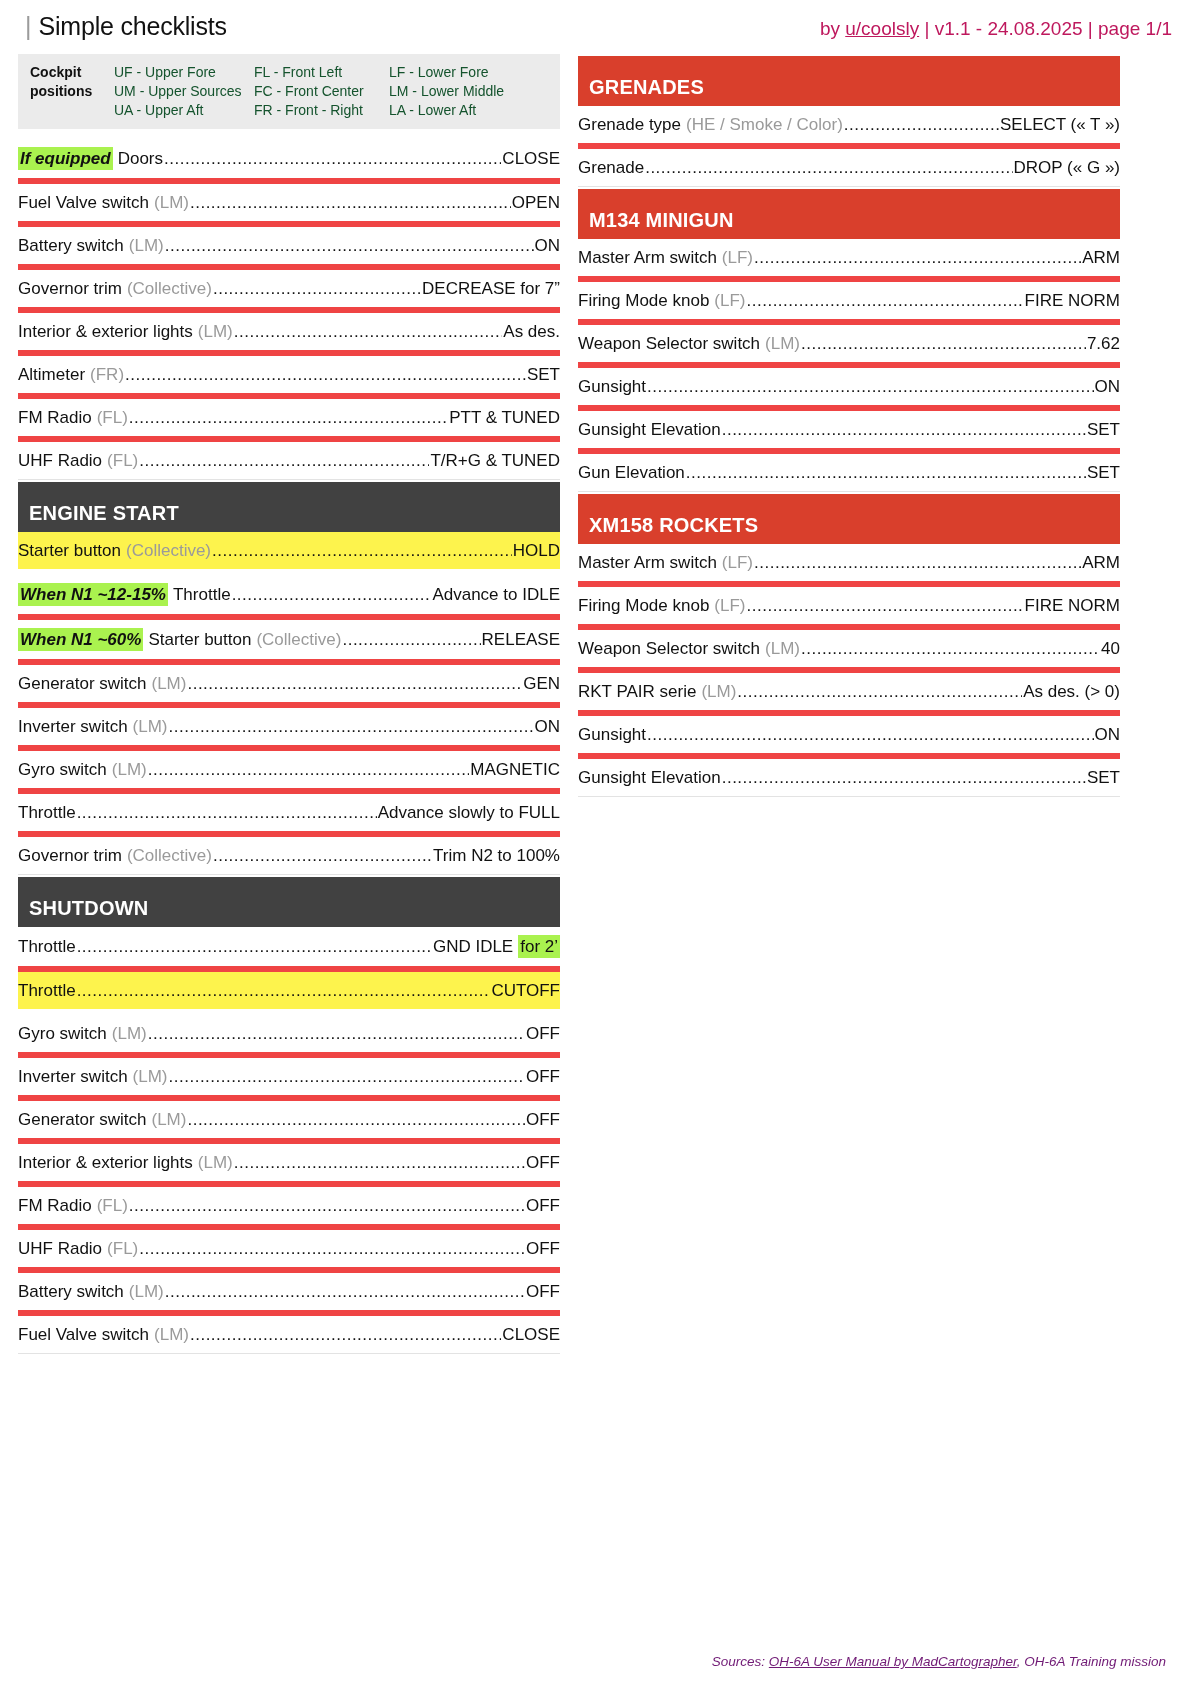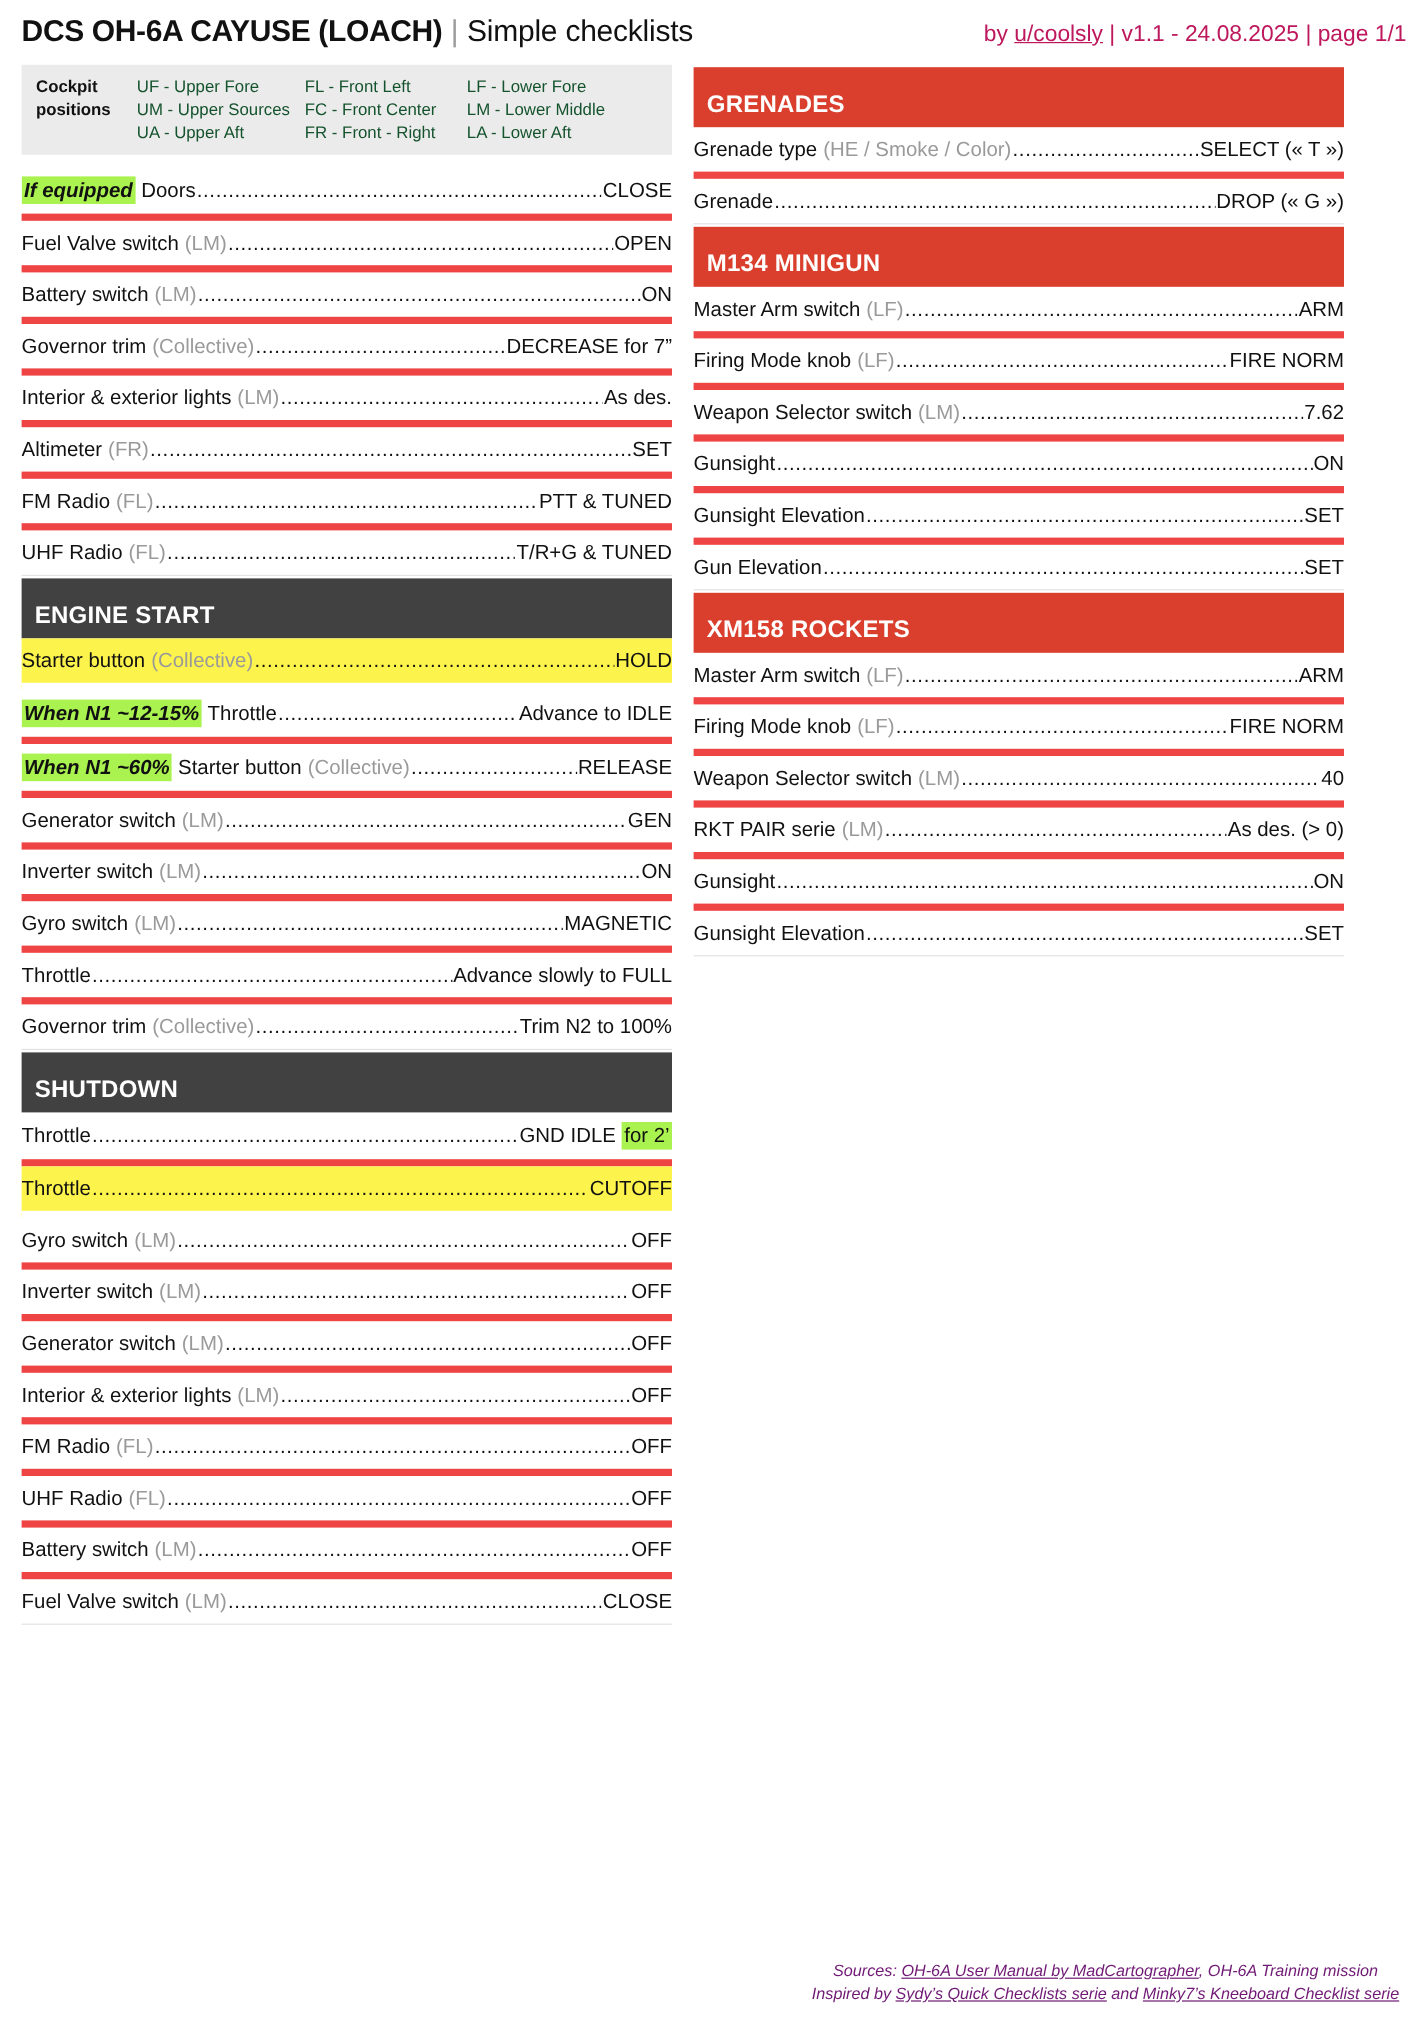--- a/index.html
+++ b/index.html
@@ -172,7 +172,6 @@
 
   <div class="header">
     <div class="title-wrap">
-      <span class="title-main">DCS OH-6A CAYUSE (LOACH)</span>
       <span class="title-sep">|</span>
       <span class="title-sub">Simple checklists</span>
     </div>

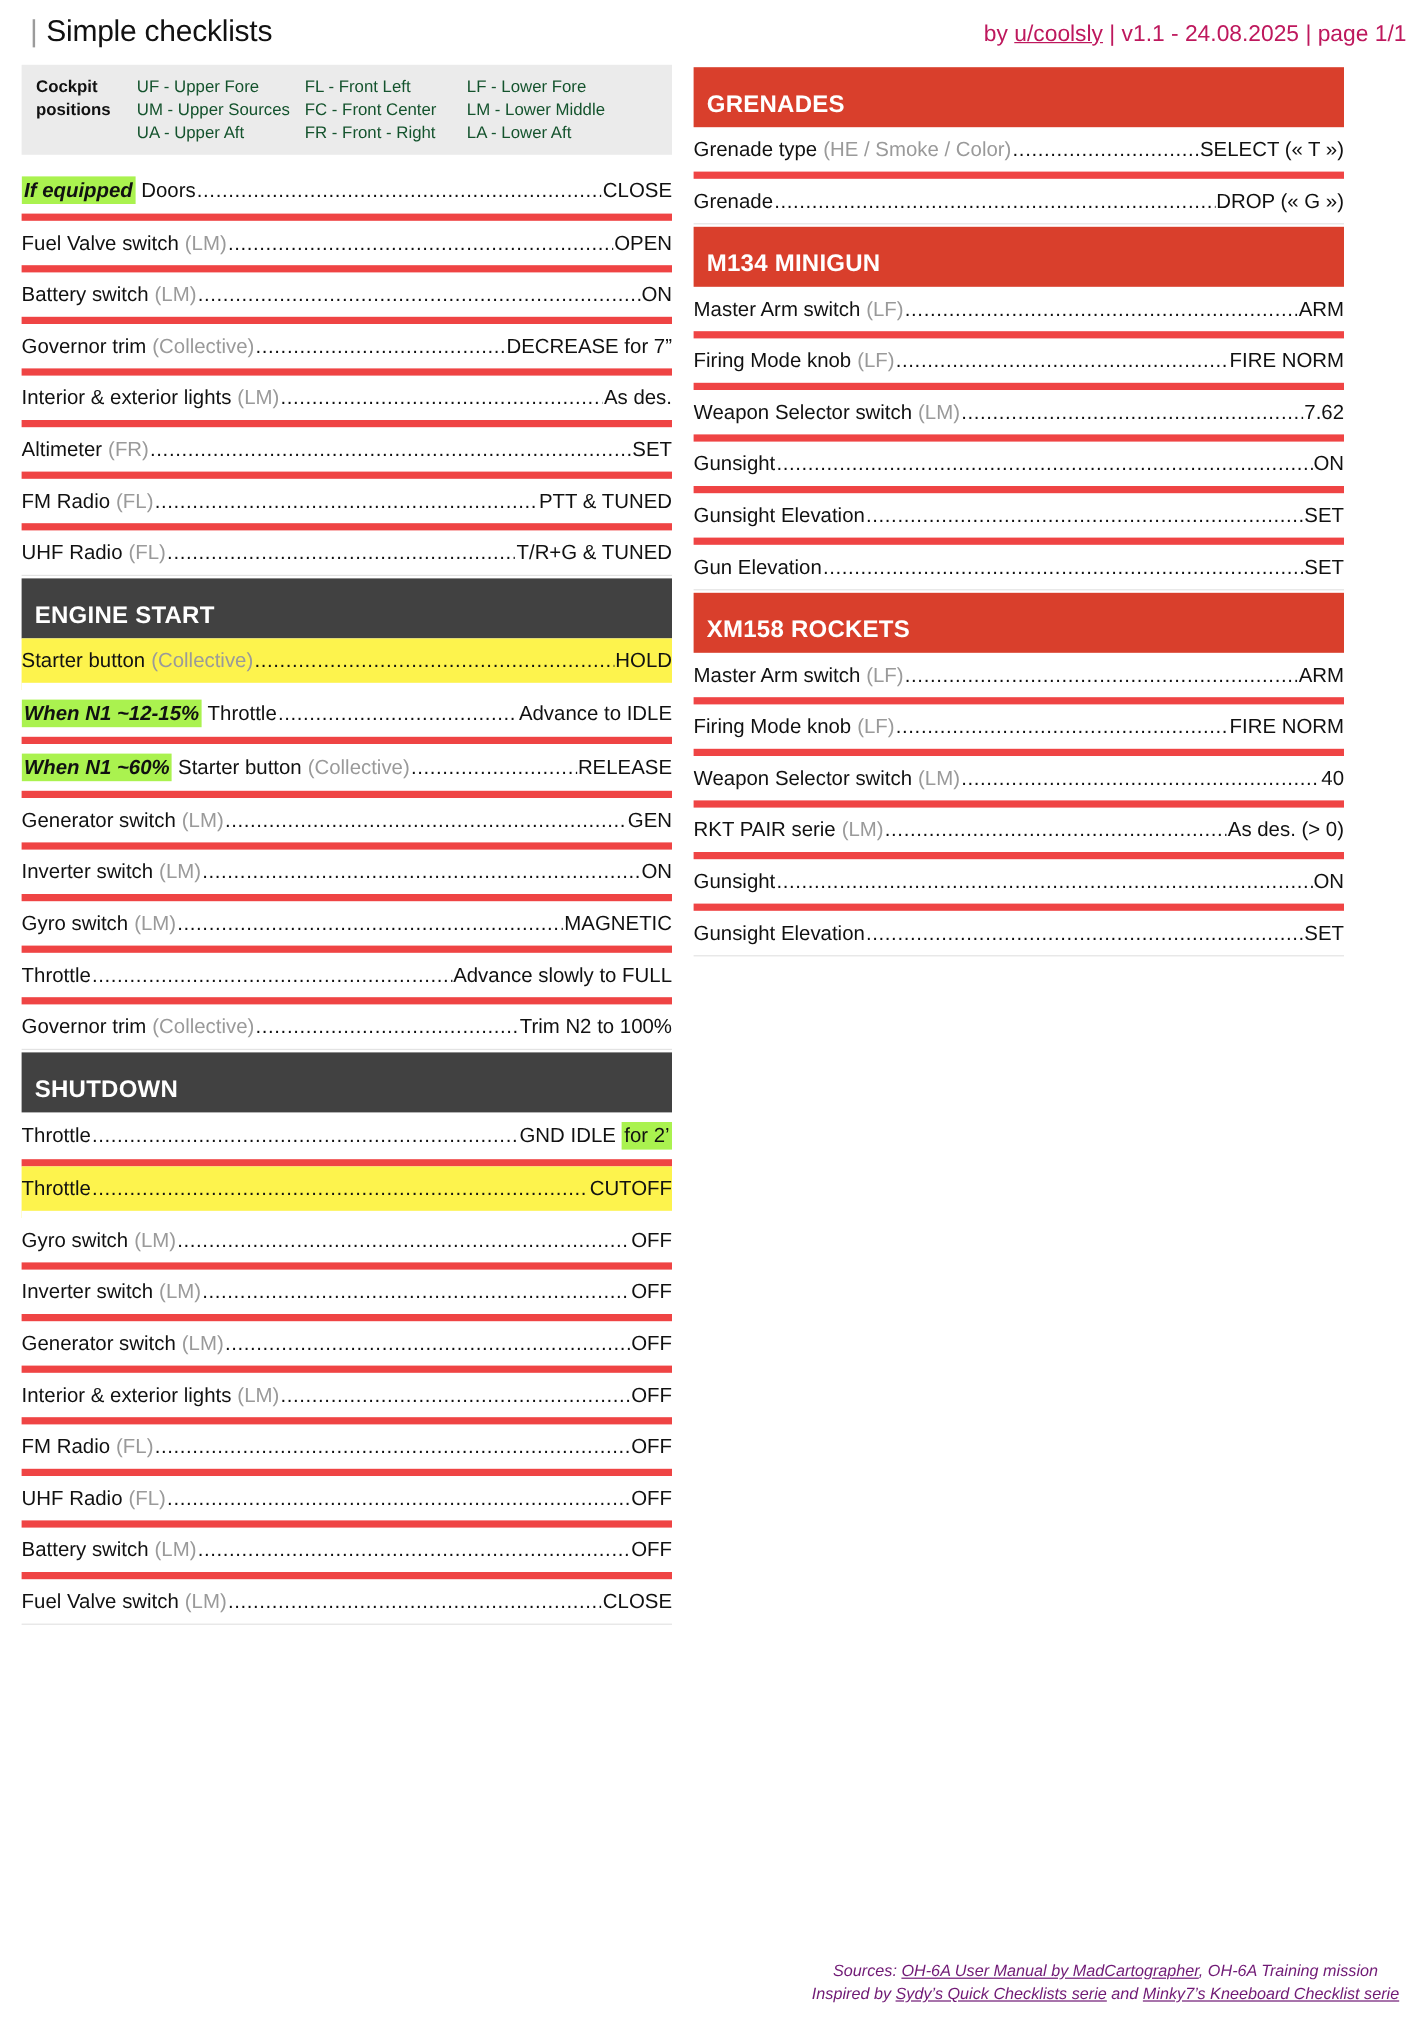--- a/index.html
+++ b/index.html
@@ -472,9 +472,6 @@
     <div>
       <span>Sources: </span><span class="lnk">OH-6A User Manual by MadCartographer</span><span>, OH-6A Training mission</span>
     </div>
-    <div>
-      <span>Inspired by </span><span class="lnk">Sydy’s Quick Checklists serie</span><span> and </span><span class="lnk">Minky7’s Kneeboard Checklist serie</span>
-    </div>
   </div>
 
 </div>

